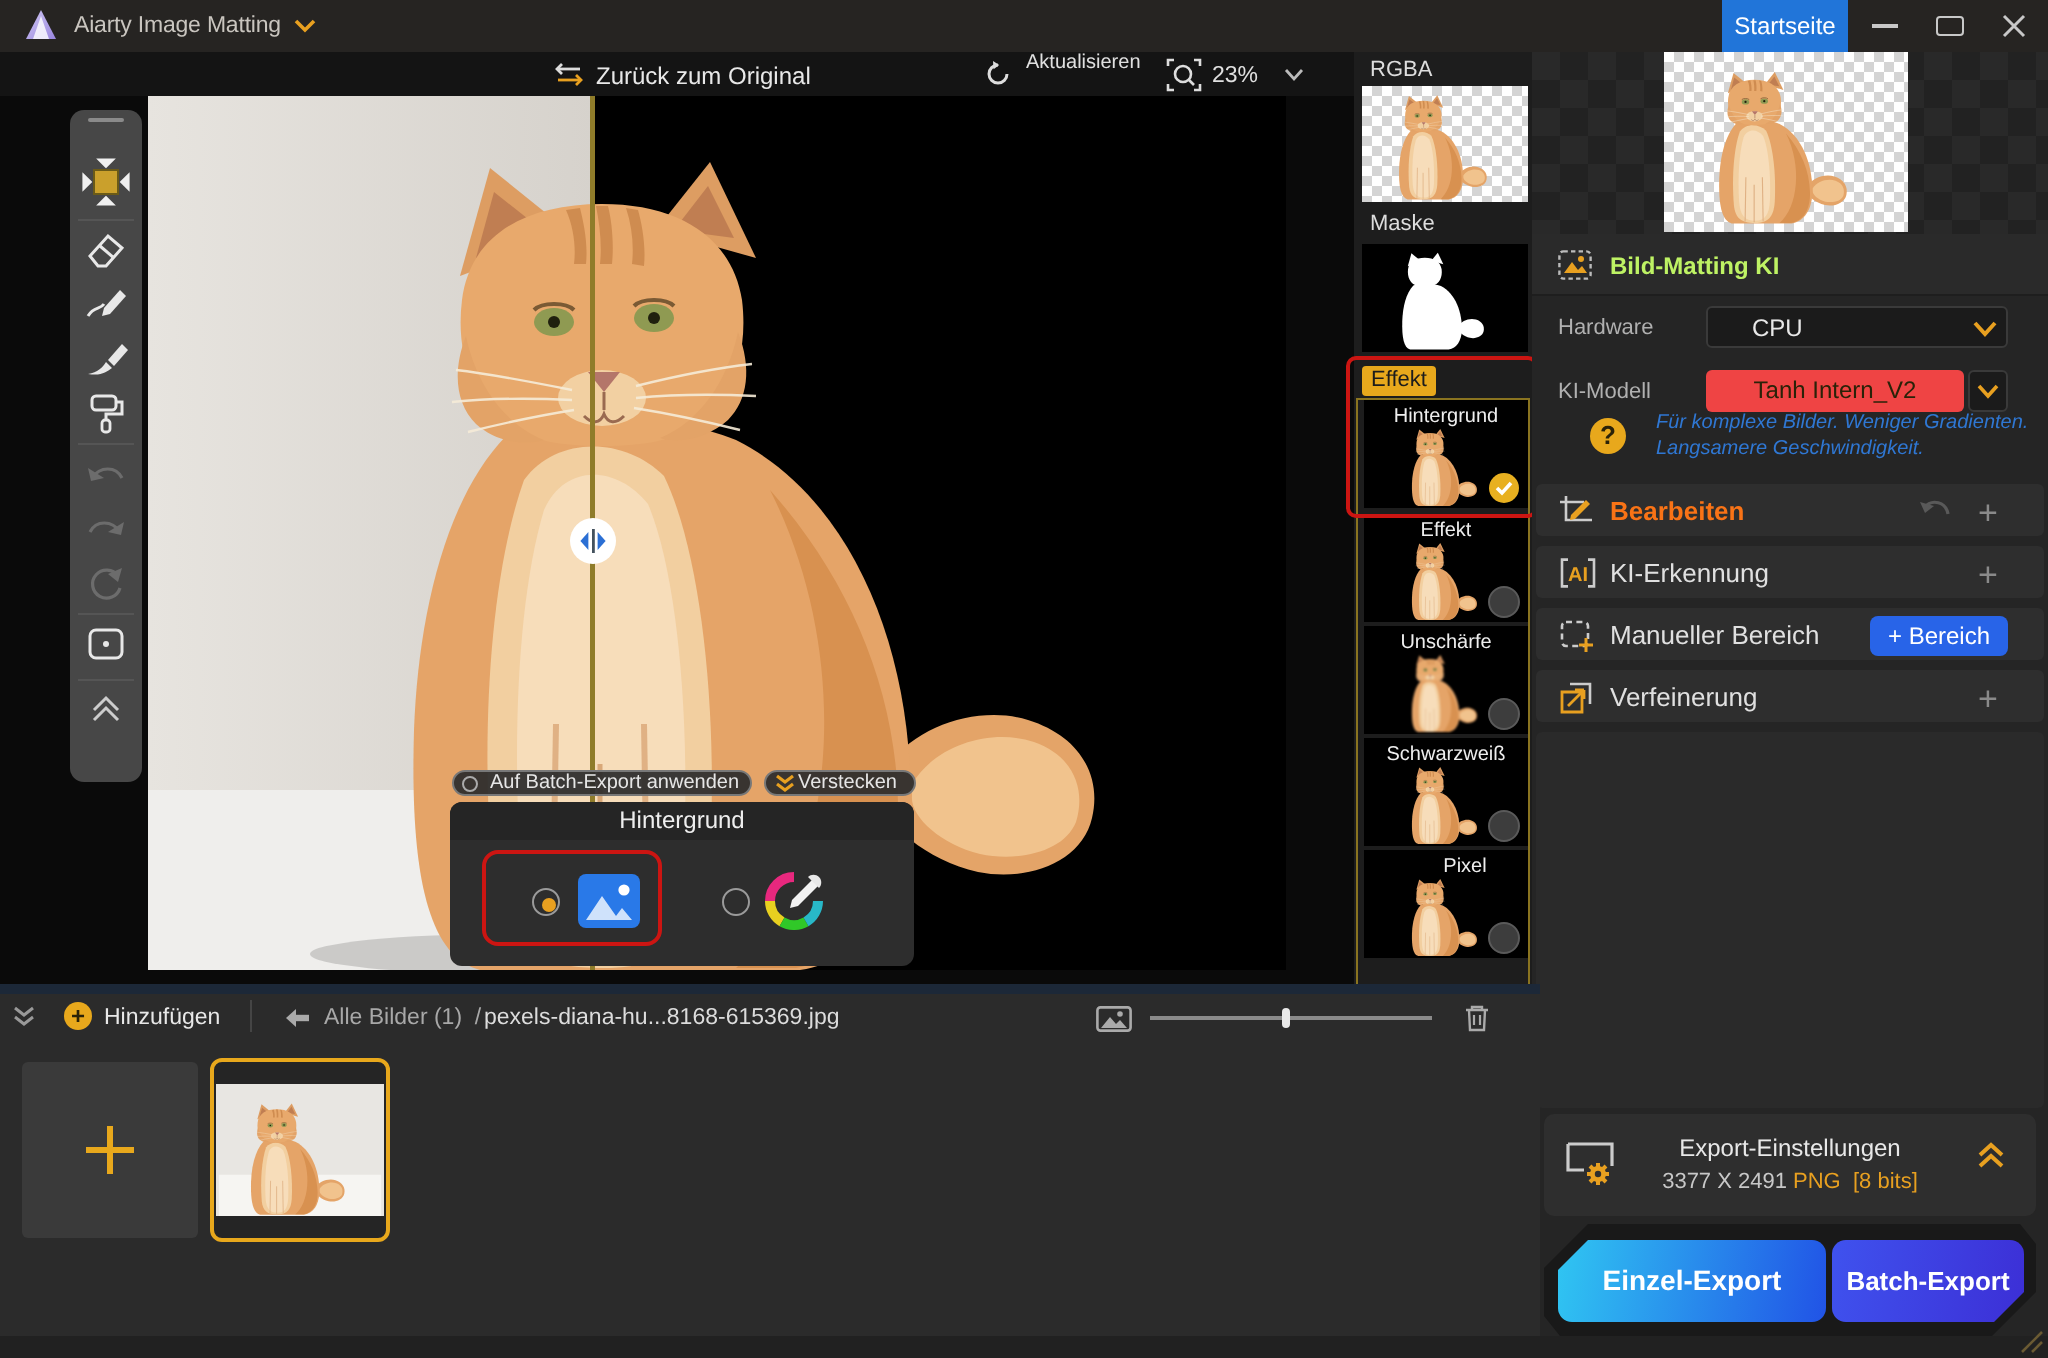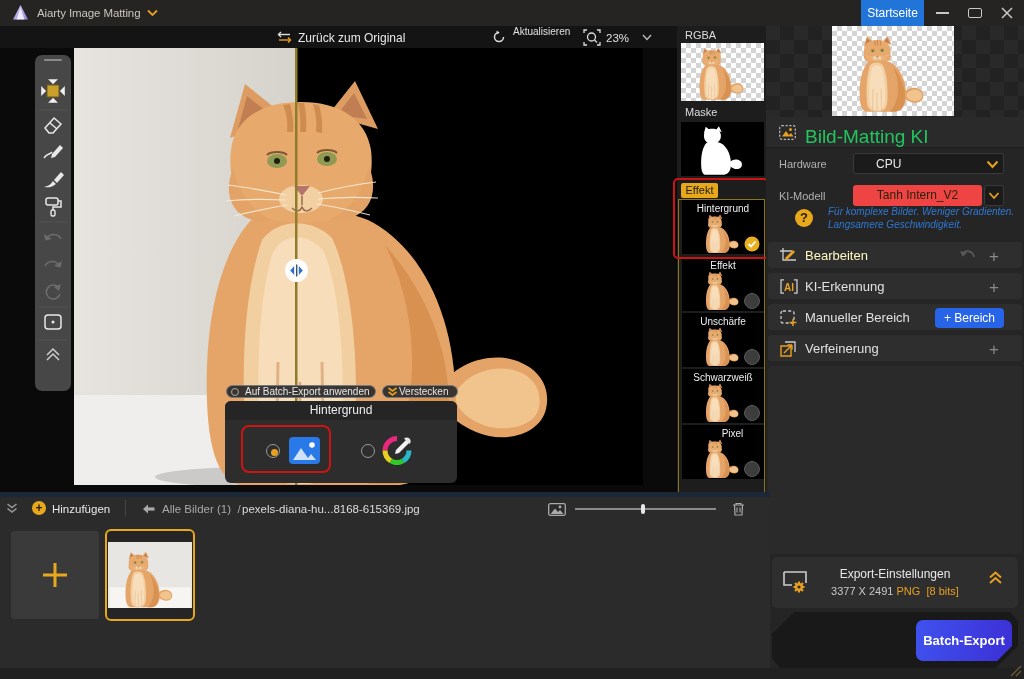--- a/index.html
+++ b/index.html
@@ -330,7 +330,7 @@
     <circle cx="11.5" cy="4.5" r="1.5" fill="#e8a020"></circle>
     <path d="M3,11.5 L7,6 L10,10 L12,8 L14.5,11.5 Z" fill="#e8a020"></path>
   </svg>
-  <div class="abs" style="left:805px;top:126px;font-size:19px;color:#22c55e;">Bild-Matting KI</div>
+  <div class="abs" style="left:805px;top:126px;font-size:12px;color:#bef264;font-weight:bold;">Bild-Matting KI</div>
 
   <div class="abs" style="left:779px;top:158px;font-size:11px;color:#b0b0b0;">Hardware</div>
   <div class="abs" style="left:853px;top:153px;width:151px;height:21px;background:#1b1b1b;border:1px solid #3a3a3a;border-radius:3px;"></div>

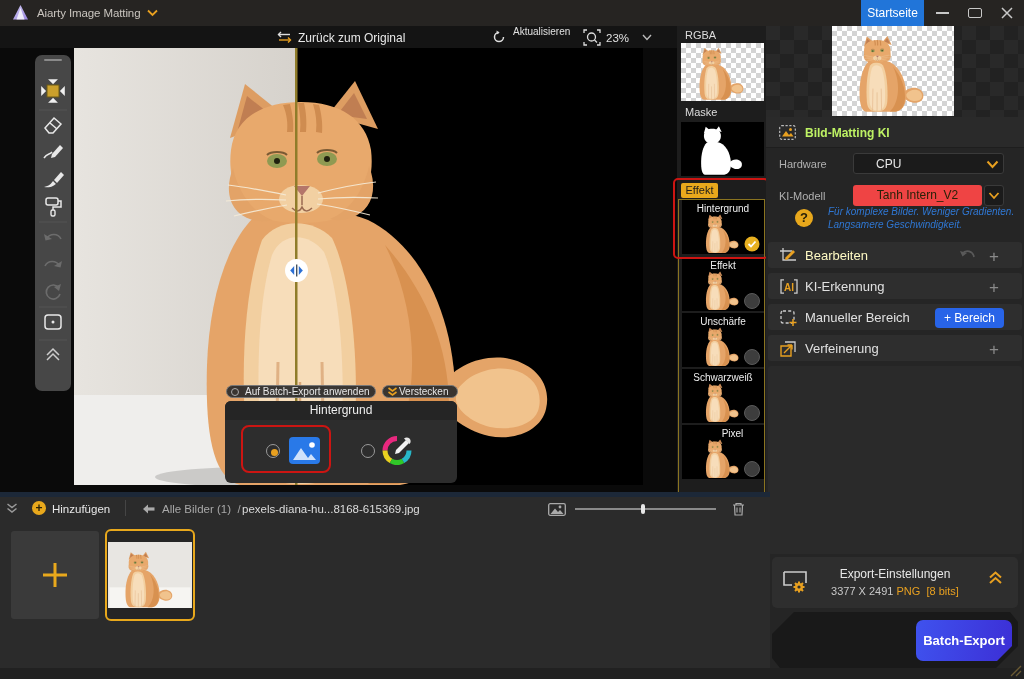--- a/index.html
+++ b/index.html
@@ -354,7 +354,7 @@
     <path d="M3,0 L3,12 L16,12 M0,3 L12,3" stroke="#ccc" stroke-width="1.3" fill="none"></path>
     <path d="M5.5,9.5 L13,2 L15,4 L7.5,11.5 L5,12 Z" fill="#e8a020"></path>
   </svg>
-  <div class="abs" style="left:805px;top:248px;font-size:13px;color:#fef9c3;">Bearbeiten</div>
+  <div class="abs" style="left:805px;top:248px;font-size:13px;color:#f97316;font-weight:bold;">Bearbeiten</div>
   <svg class="abs" style="left:960px;top:250px;" width="16" height="12" viewBox="0 0 16 12" opacity="0.4">
     <path d="M2,4 C6,-1 13,1 14,7" stroke="#999" stroke-width="1.6" fill="none"></path>
     <path d="M0,1 L2.5,6.5 L7,3 Z" fill="#999"></path>

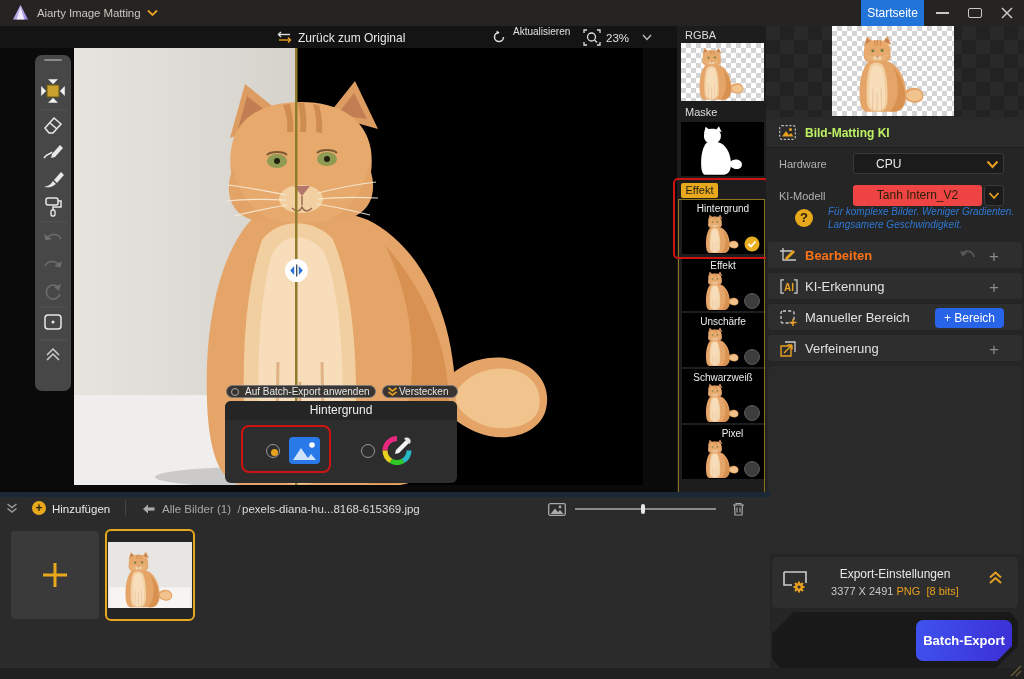--- a/index.html
+++ b/index.html
@@ -401,6 +401,7 @@
   </svg>
 
   <div class="abs" style="left:772px;top:612px;width:246px;height:56px;background:#191919;border-radius:6px;clip-path:polygon(22px 0, calc(100% - 8px) 0, 100% 10px, 100% calc(100% - 22px), calc(100% - 22px) 100%, 8px 100%, 0 calc(100% - 10px), 0 22px);"></div>
+  <div class="abs" style="left:779px;top:620px;width:134px;height:41px;border-radius:7px;clip-path:polygon(15px 0, 100% 0, 100% 100%, 0 100%, 0 15px);background:linear-gradient(100deg,#30c6f2,#2153e6);color:#fff;font-size:14px;font-weight:bold;text-align:center;line-height:41px;">Einzel-Export</div>
   <div class="abs" style="left:916px;top:620px;width:96px;height:41px;border-radius:7px;clip-path:polygon(0 0, 100% 0, 100% calc(100% - 15px), calc(100% - 15px) 100%, 0 100%);background:linear-gradient(100deg,#3f52ee,#3c2fd6);color:#fff;font-size:13px;font-weight:bold;text-align:center;line-height:41px;">Batch-Export</div>
 
   <div class="abs" style="left:0;top:492px;width:770px;height:5px;background:#1c2838;"></div>

